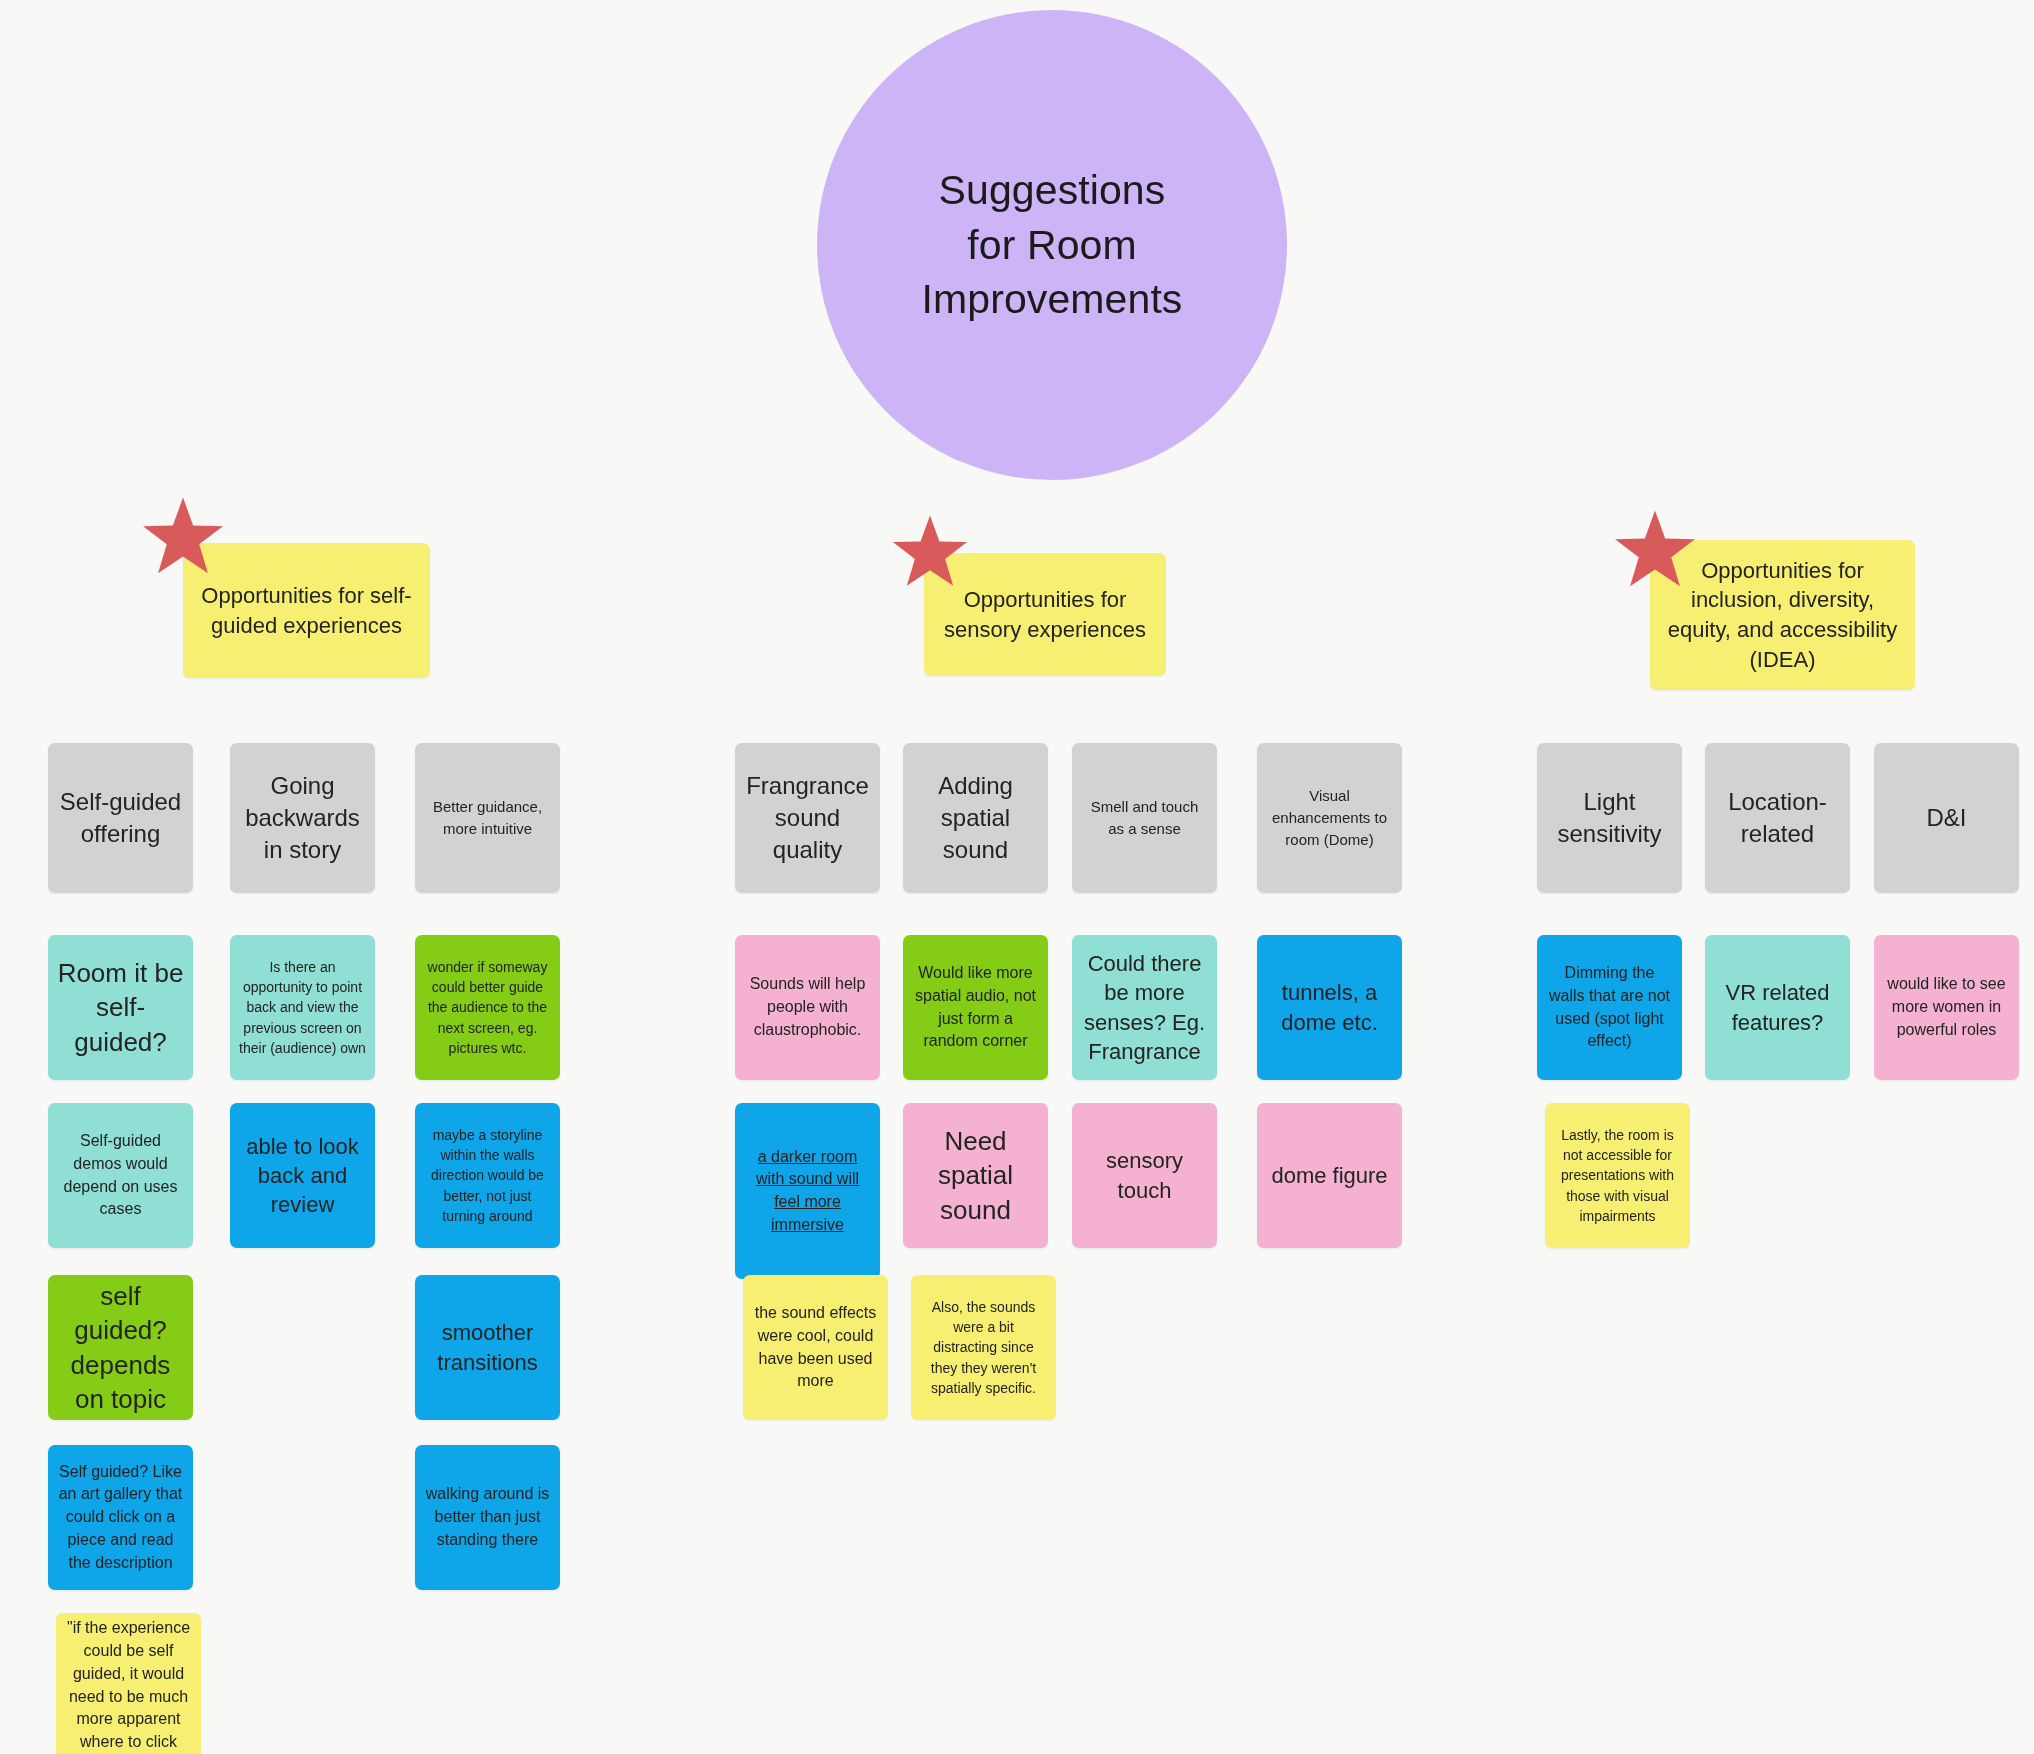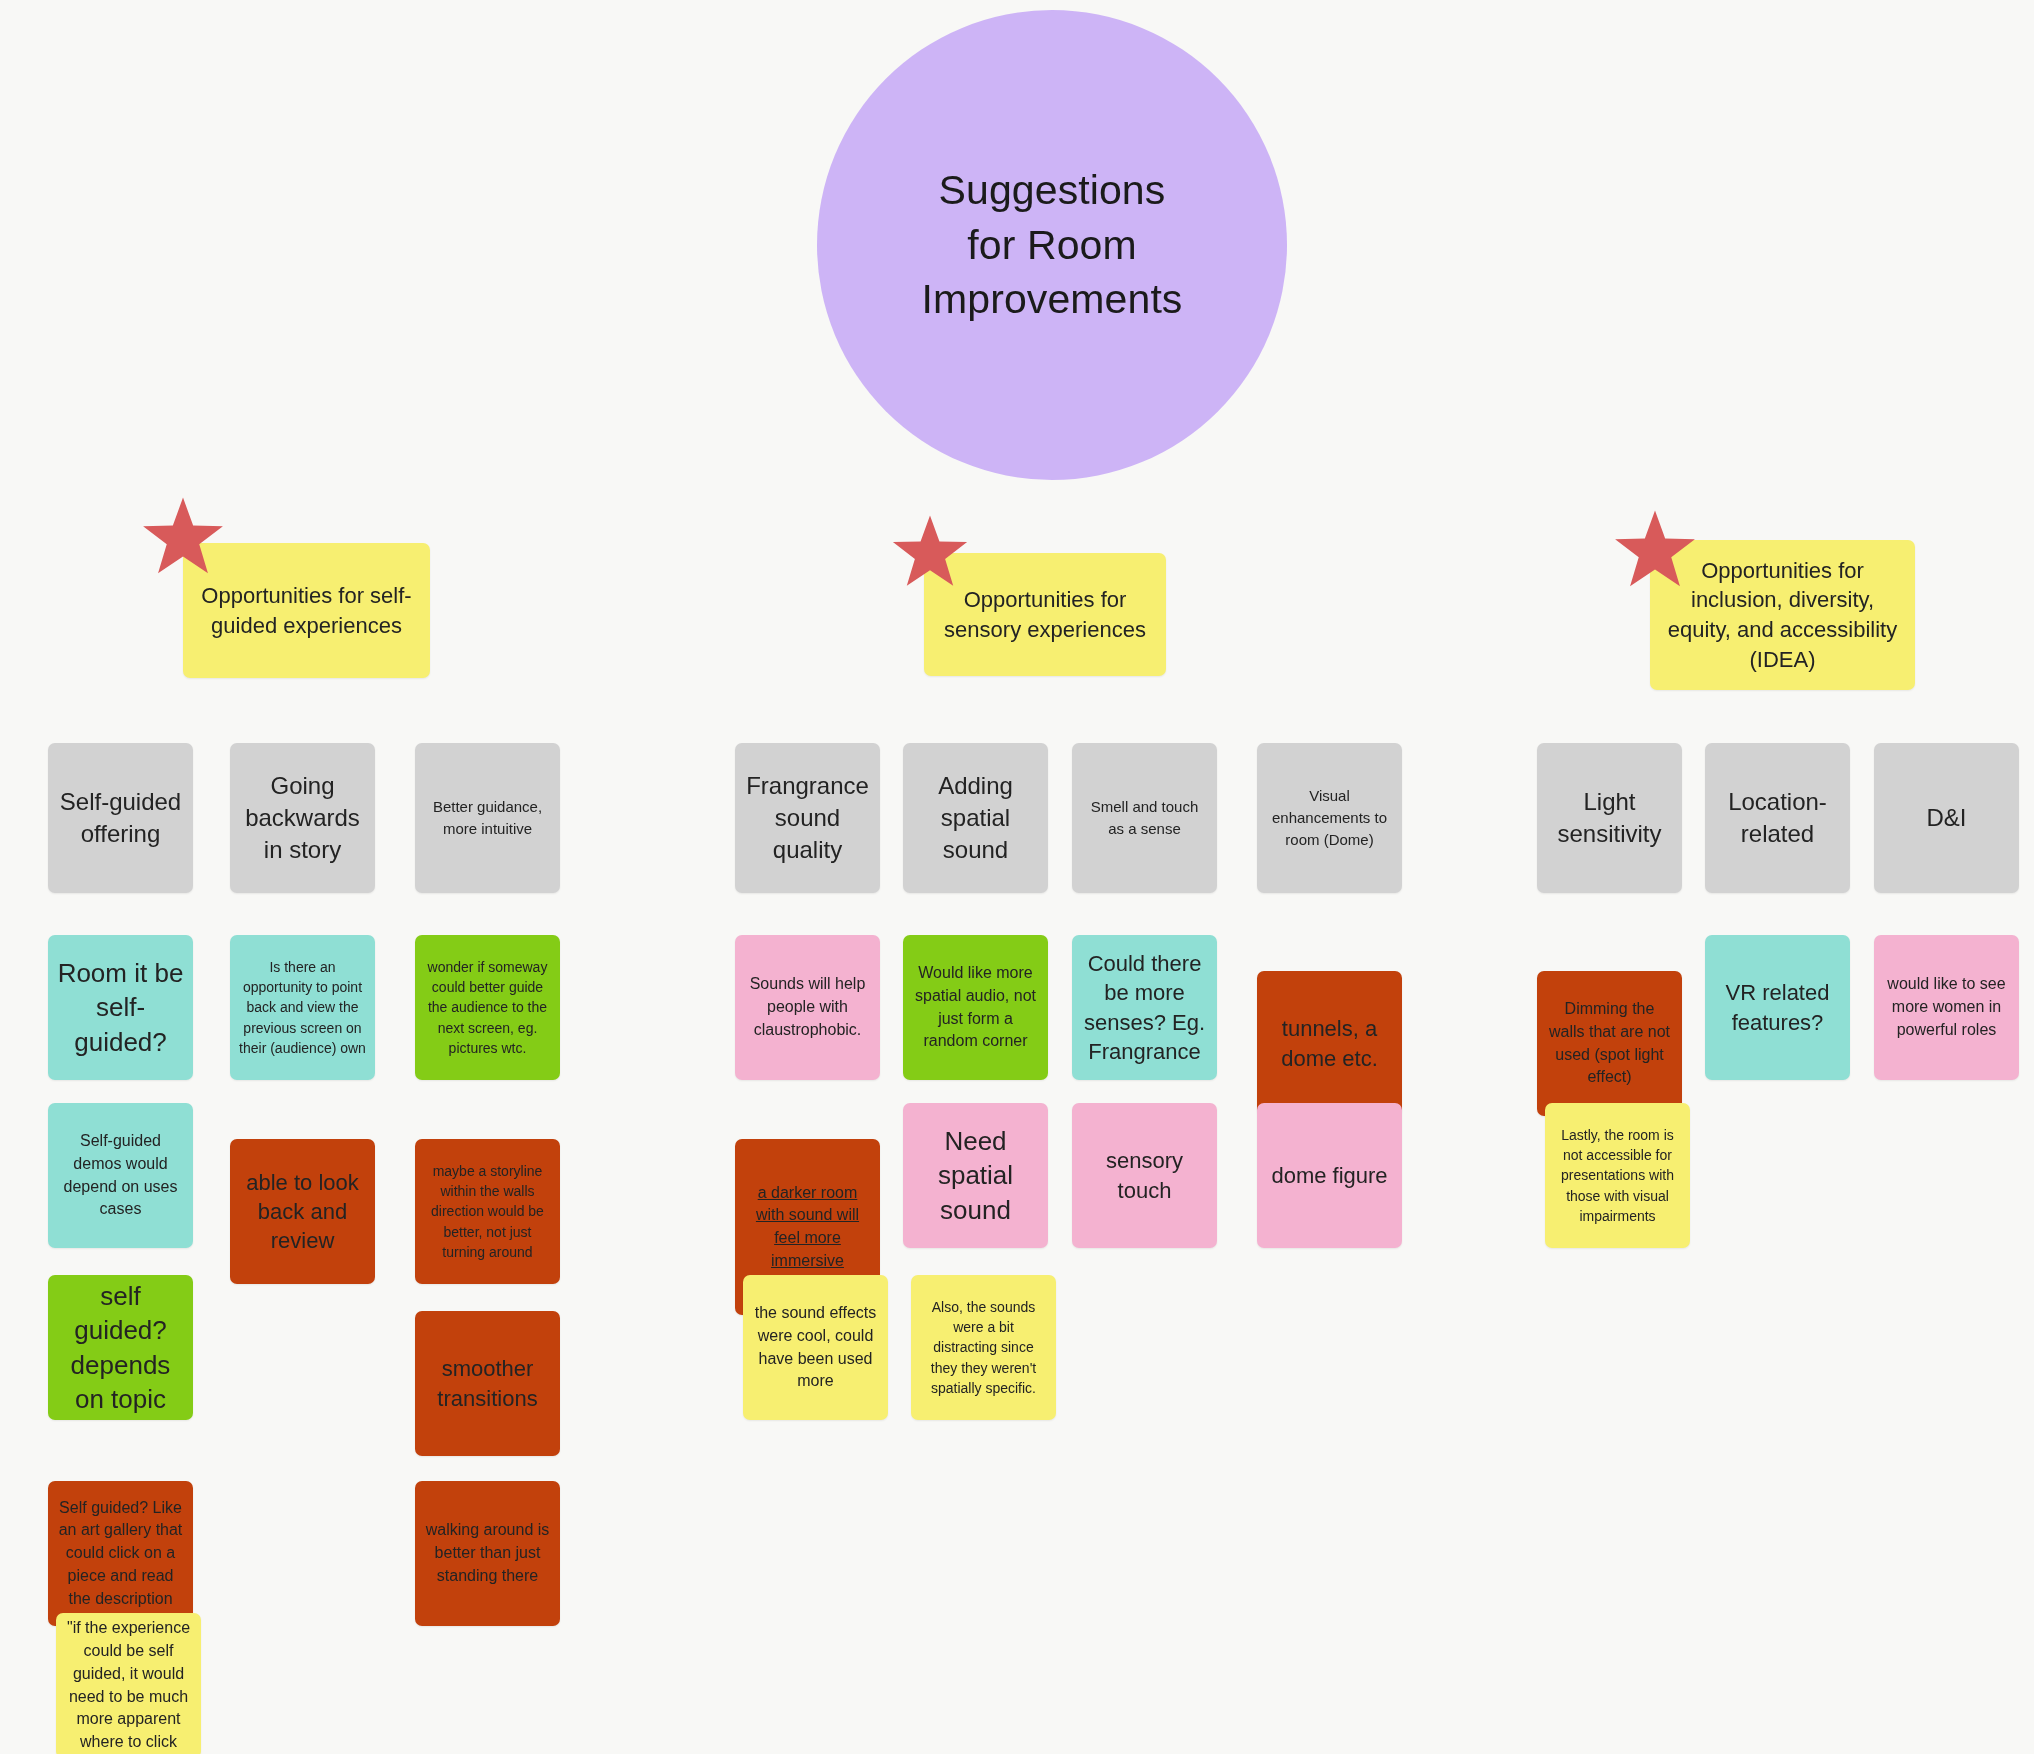--- a/index.html
+++ b/index.html
@@ -67,7 +67,7 @@
   .note.category.tiny { font-size: 15px; line-height: 1.45; }
 
   .note.teal   { background: #8fdfd4; }
-  .note.green  { background: #c2410c; margin-top: 36px; }
+  .note.green  { background: #0ea5e9; }
   .note.orange { background: #84cc16; }
   .note.pink   { background: #f4b2d0; }
   .note.yellow { background: #f7ef71; margin-left: 8px; }

